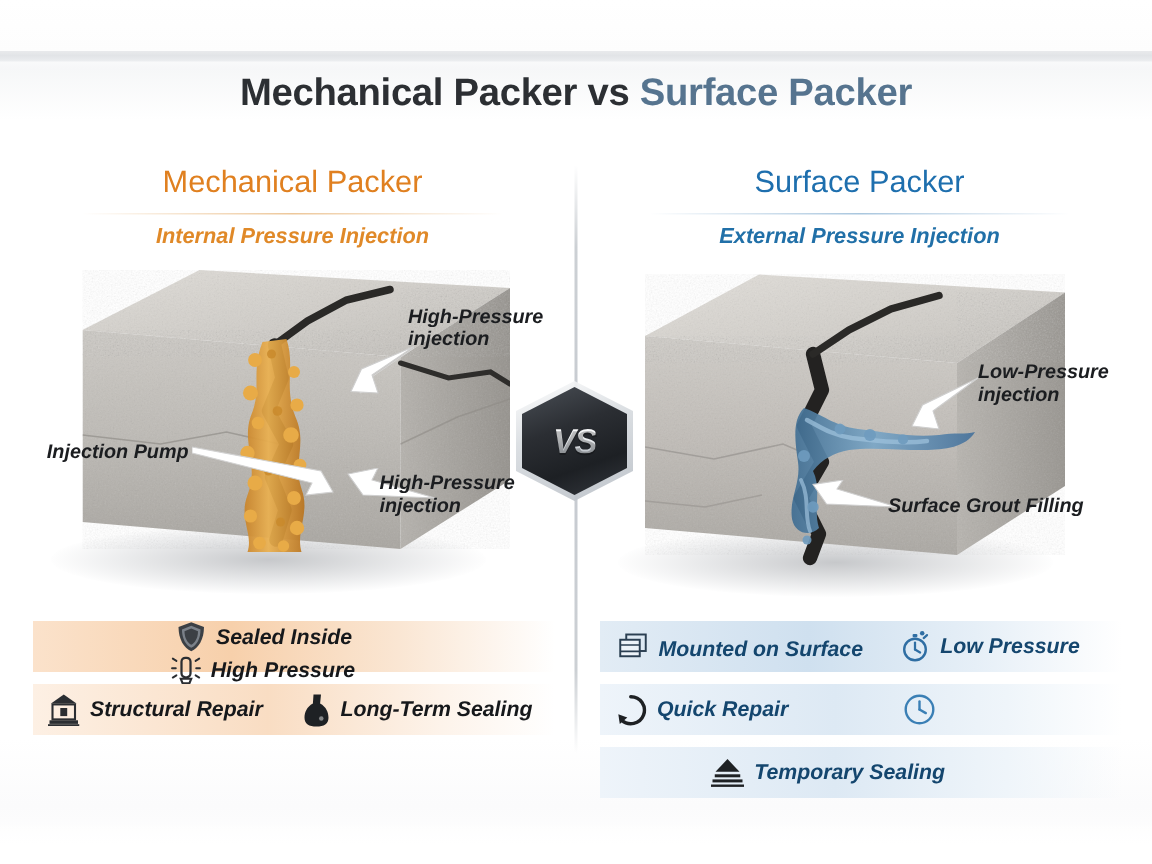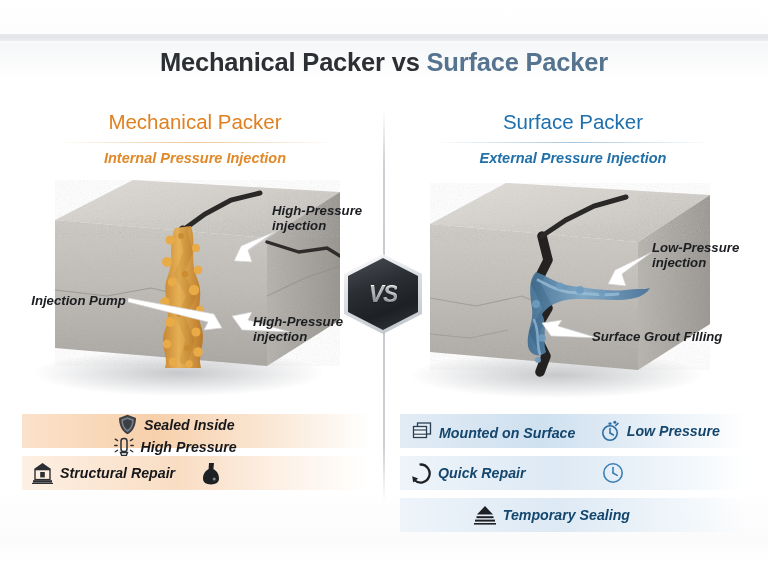--- a/index.html
+++ b/index.html
@@ -343,6 +343,7 @@
           <circle cx="12.2" cy="17" r="1.5" fill="#ffffff" opacity=".45"></circle>
         </svg>
       </span>
+      <span class="feat-label">Long-Term Sealing</span>
     </div>
   </div>
 

